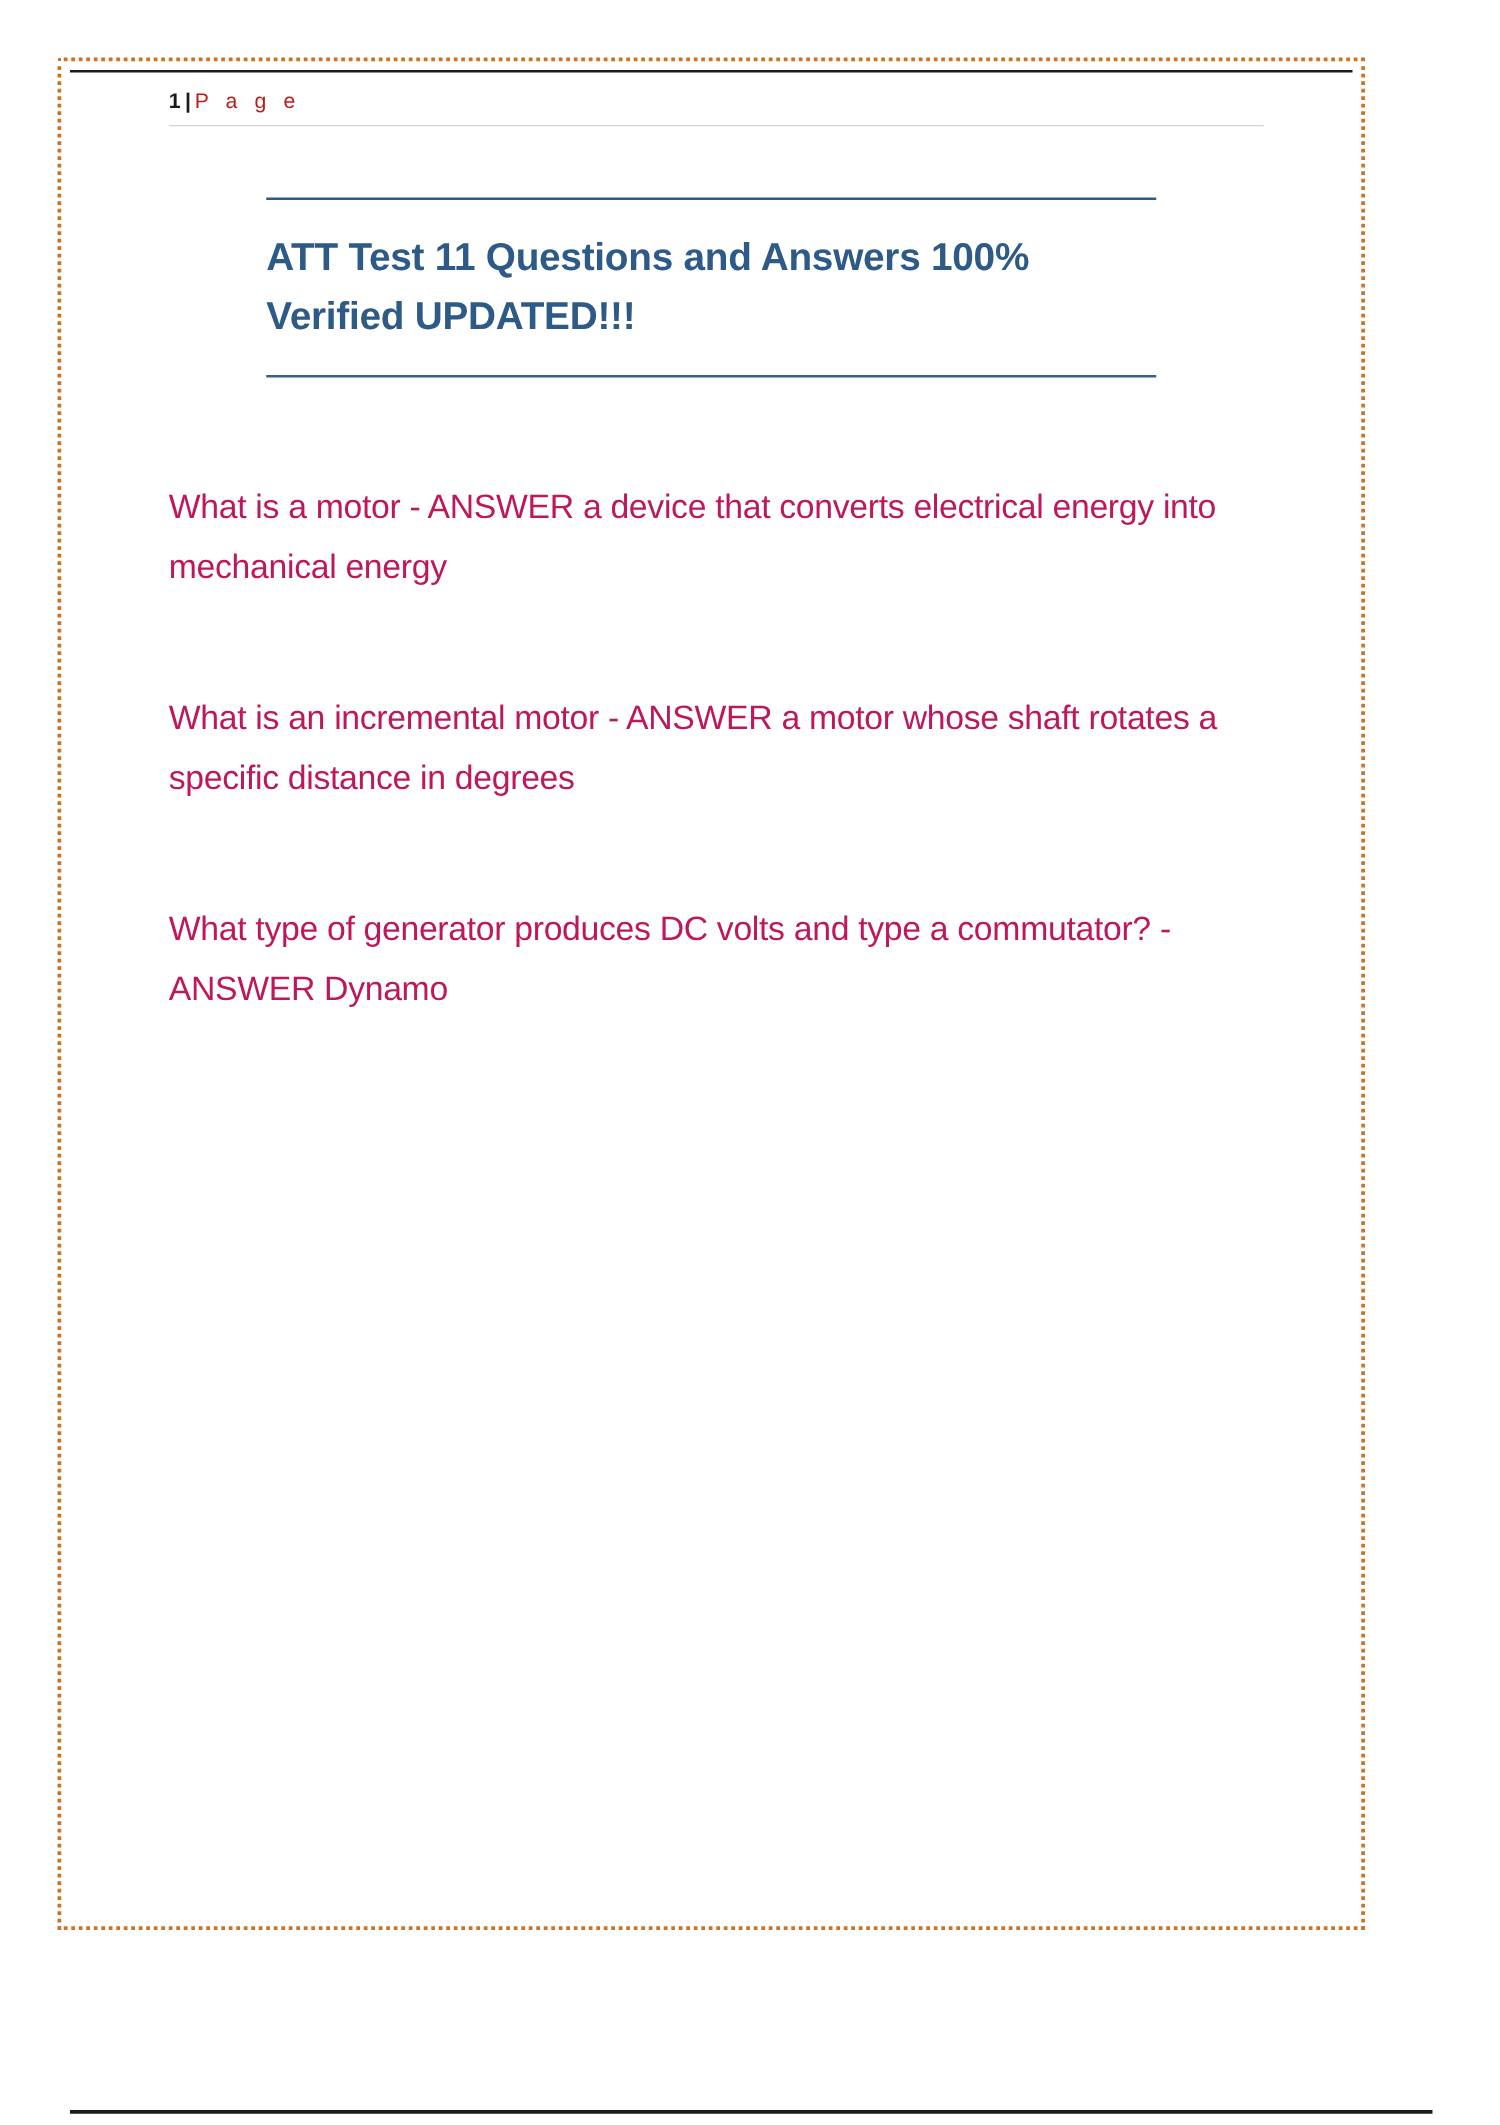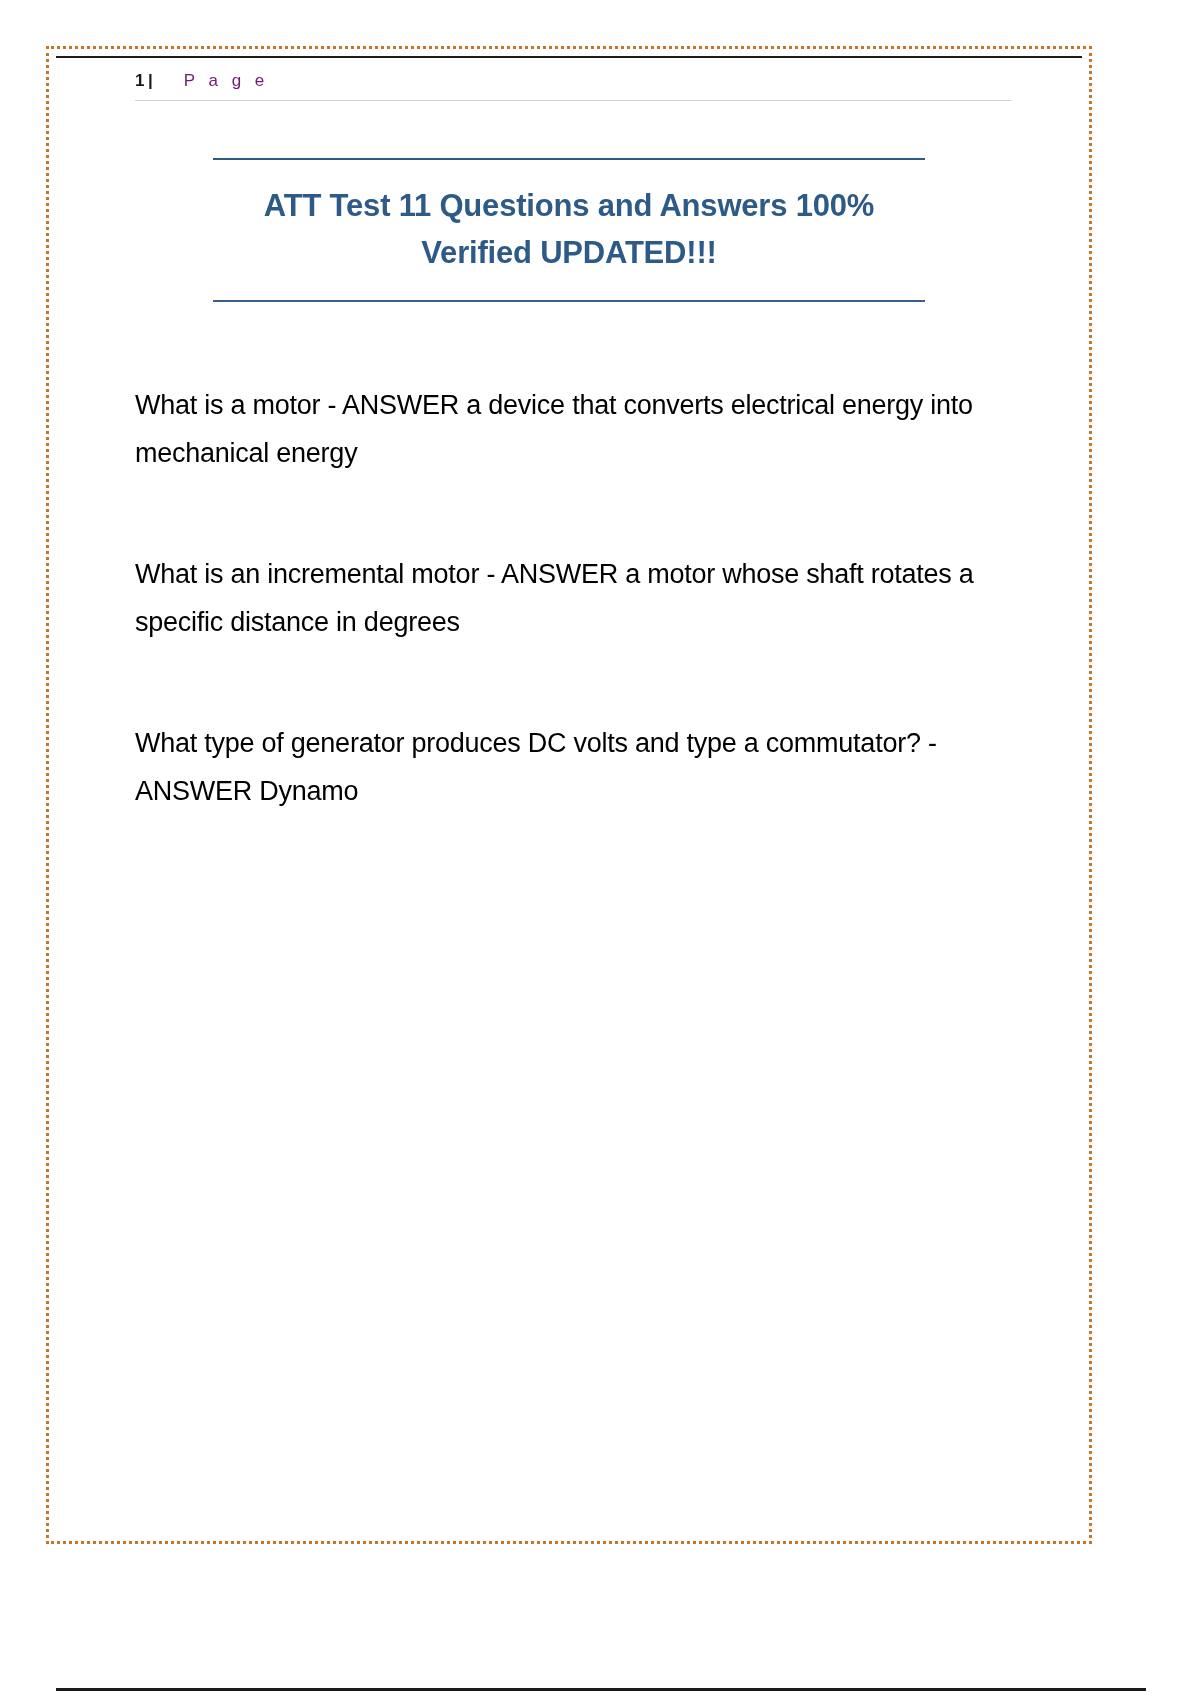--- a/index.html
+++ b/index.html
@@ -67,9 +67,8 @@
     padding: 0 3px;
   }
   .header-word {
-    color: #701a75;
+    color: #b91c1c;
     letter-spacing: 4.5px;
-    margin-left: 28px;
   }
   .header-rule {
     position: absolute;

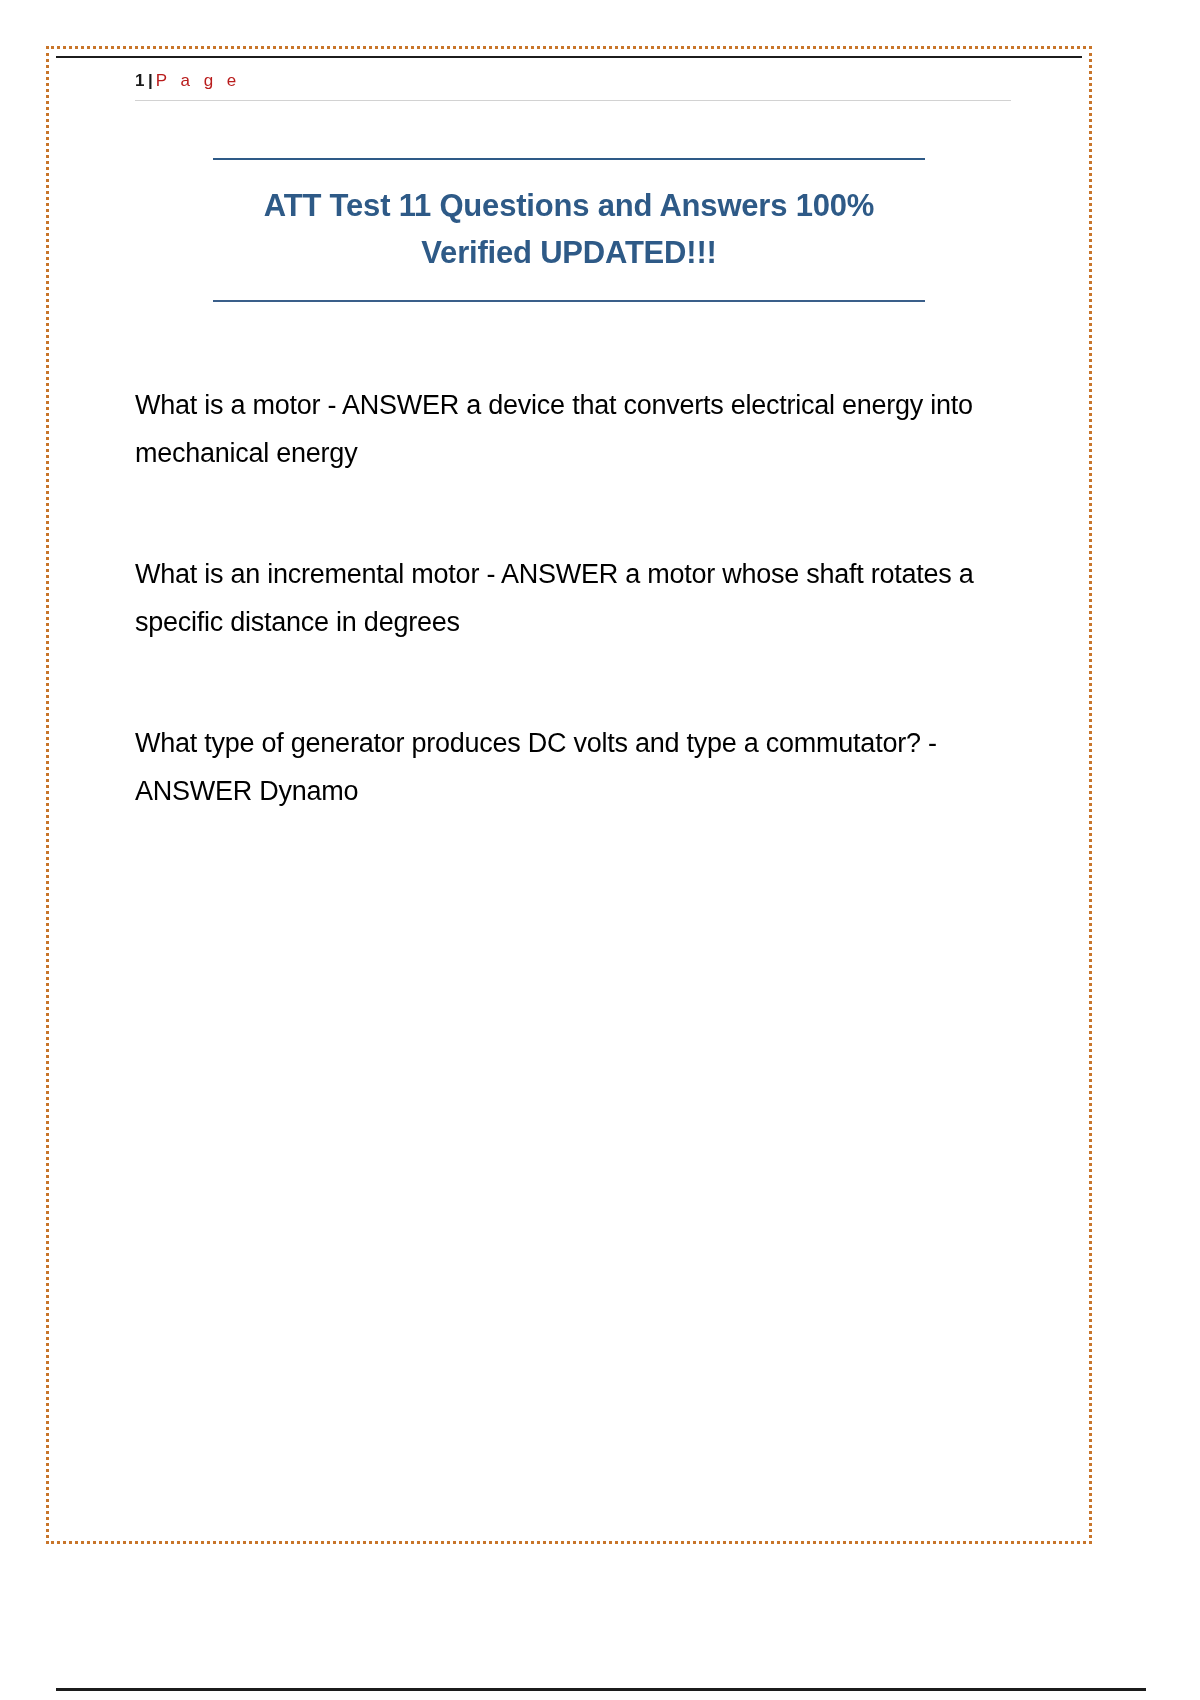--- a/index.html
+++ b/index.html
@@ -100,7 +100,6 @@
     font-weight: bold;
     font-size: 31px;
     line-height: 47px;
-    text-align: center;
     letter-spacing: -0.2px;
     padding: 22px 0 24px 0;
   }

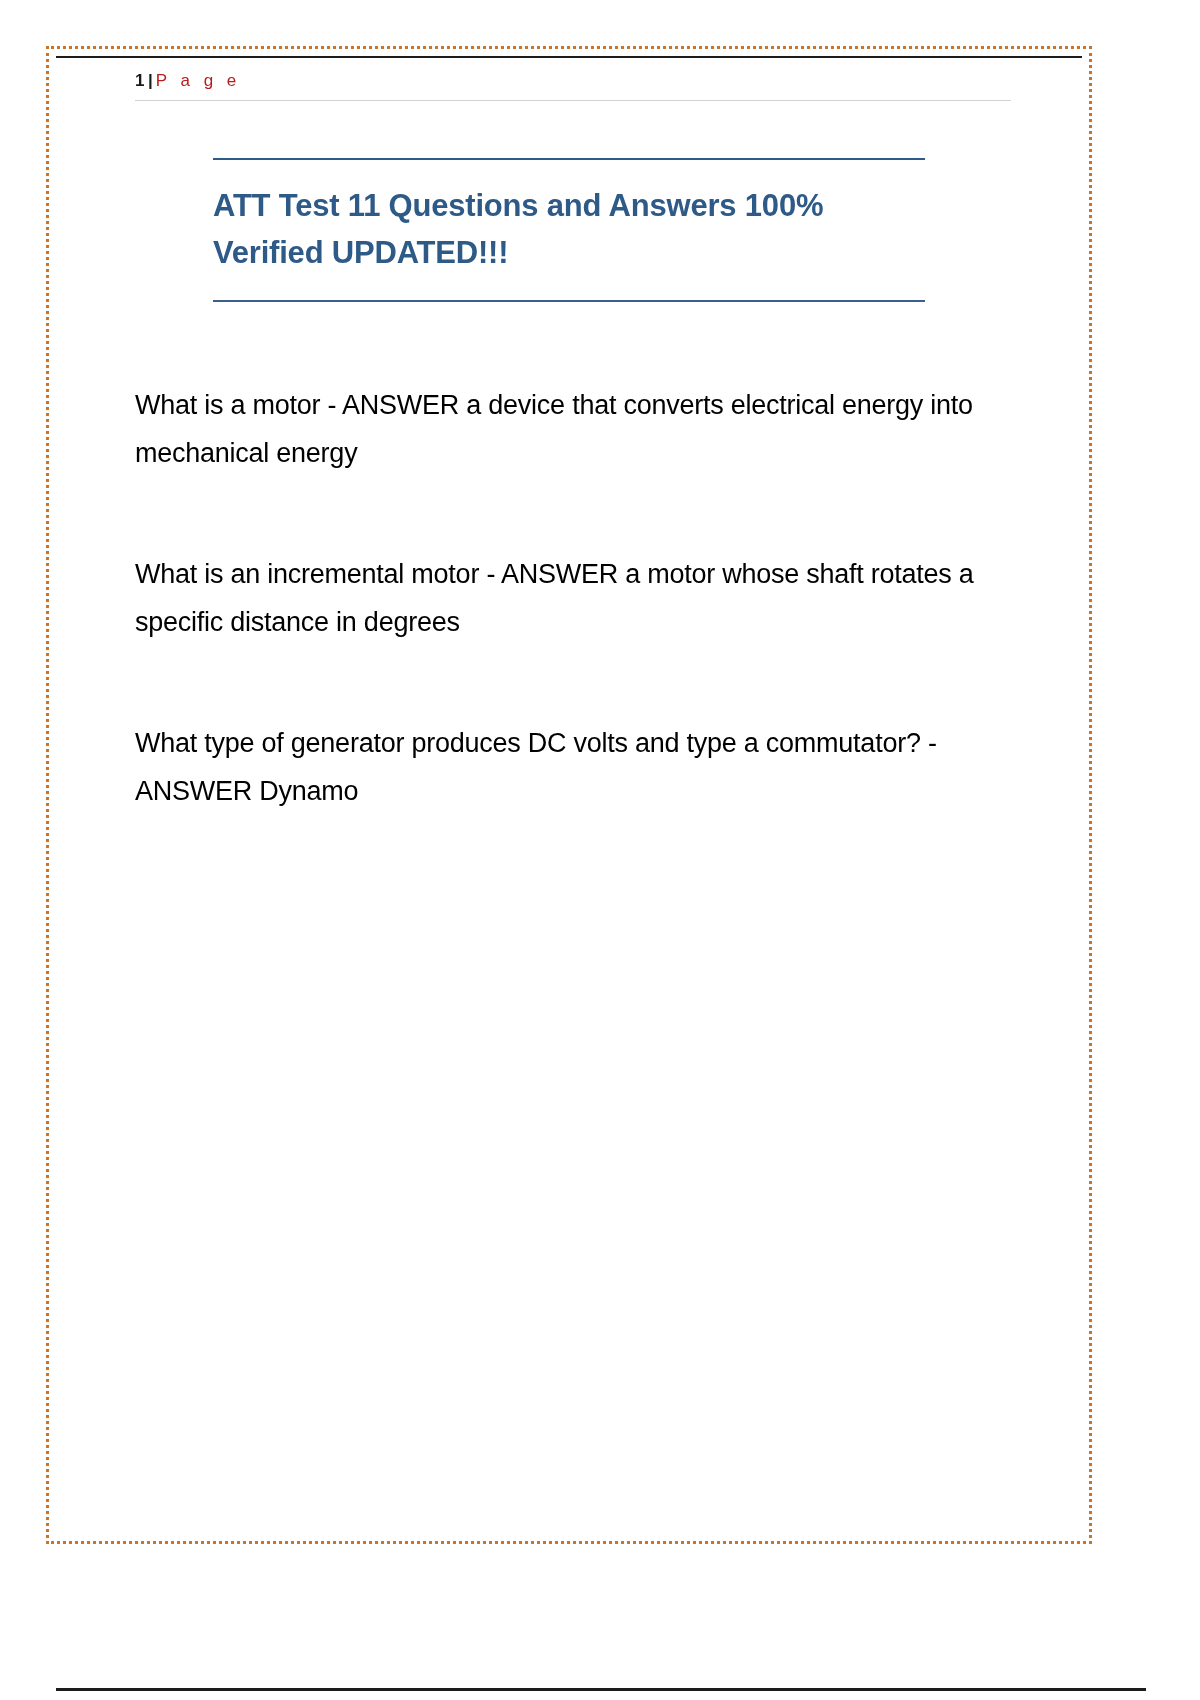--- a/index.html
+++ b/index.html
@@ -112,7 +112,7 @@
     width: 890px;
   }
   .qa-item {
-    color: #000000;
+    color: #be185d;
     font-family: "Liberation Sans", sans-serif;
     font-size: 27px;
     line-height: 48px;

